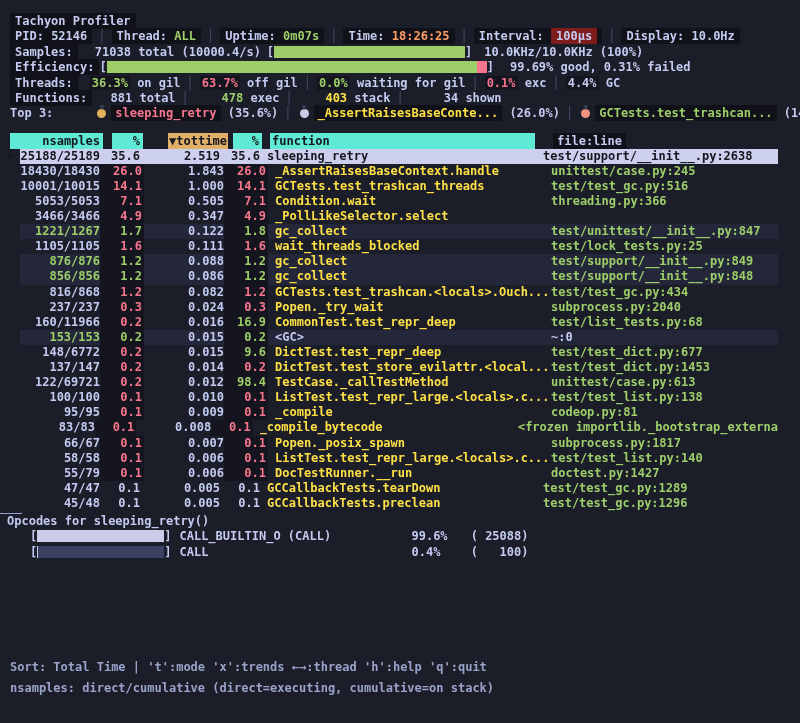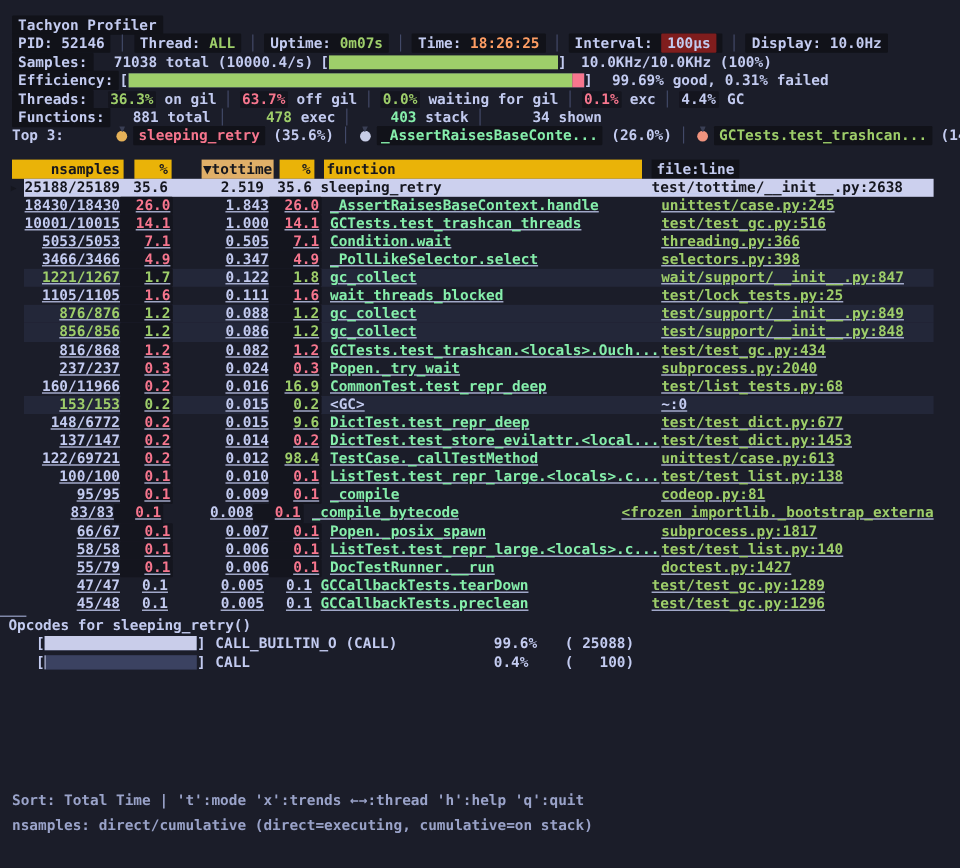--- a/index.html
+++ b/index.html
@@ -10,7 +10,7 @@
   .hlbox{background:#7f1d1d;padding:1px 5px;border-radius:1px;}
   .sep{color:#444b6a;padding:0 6px;}
   .fg{color:#c3cbf0;}.green{color:#9ece6a;}.red{color:#f7768e;}
-  .yellow{color:#86efac;}.orange{color:#ff9e64;}
+  .yellow{color:#fde047;}.orange{color:#ff9e64;}
   .bar{display:inline-block;height:12px;vertical-align:-2px;background:#3b4261;overflow:hidden;white-space:nowrap;font-size:0;}
   .fillg{display:inline-block;height:12px;background:#9ece6a;}
   .fillr{display:inline-block;height:12px;background:#f7768e;}

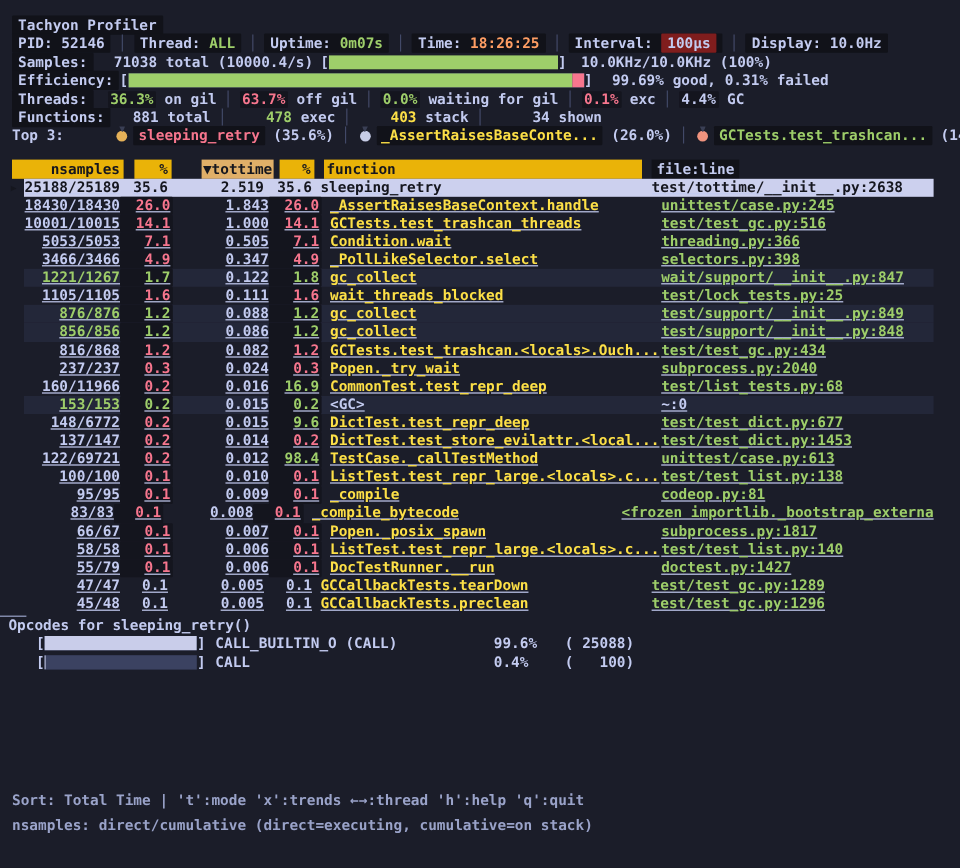--- a/index.html
+++ b/index.html
@@ -23,7 +23,7 @@
   .t3name{background:#111219;padding:1px 4px;border-radius:1px;}
   
   .thead{display:flex;margin-top:11px;height:16px;line-height:16px;align-items:stretch;}
-  .hbox{background:#eab308;color:#15161e;white-space:pre;}
+  .hbox{background:#5eead4;color:#15161e;white-space:pre;}
   .h-ns{width:93px;text-align:right;padding-right:3px;box-sizing:border-box;}
   .h-p1{width:31px;margin-left:9px;text-align:right;padding-right:3px;box-sizing:border-box;}
   .h-tt{width:60px;margin-left:25px;background:#e0af68;text-align:center;box-sizing:border-box;}

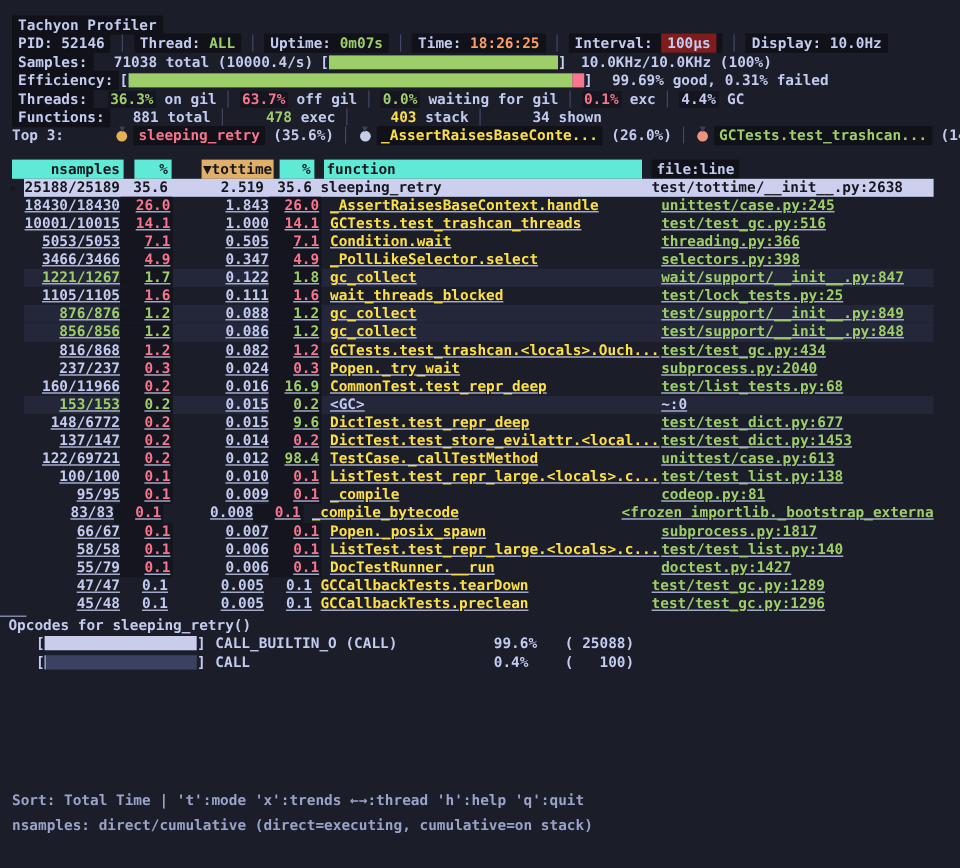--- a/index.html
+++ b/index.html
@@ -29,7 +29,7 @@
   .h-tt{width:60px;margin-left:25px;background:#e0af68;text-align:center;box-sizing:border-box;}
   .h-p2{width:29px;margin-left:5px;text-align:right;padding-right:3px;box-sizing:border-box;}
   .h-fn{width:265px;margin-left:8px;padding-left:2px;box-sizing:border-box;text-align:left;}
-  .h-fl{margin-left:8px;background:#111219;color:#c3cbf0;padding:0 4px;}
+  .h-fl{margin-left:18px;background:#111219;color:#c3cbf0;padding:0 4px;}
   
   .tbody{margin-top:0;}
   .trow{position:relative;display:flex;margin-left:10px;width:758px;height:15.1px;line-height:15.1px;white-space:pre;text-decoration:underline;}

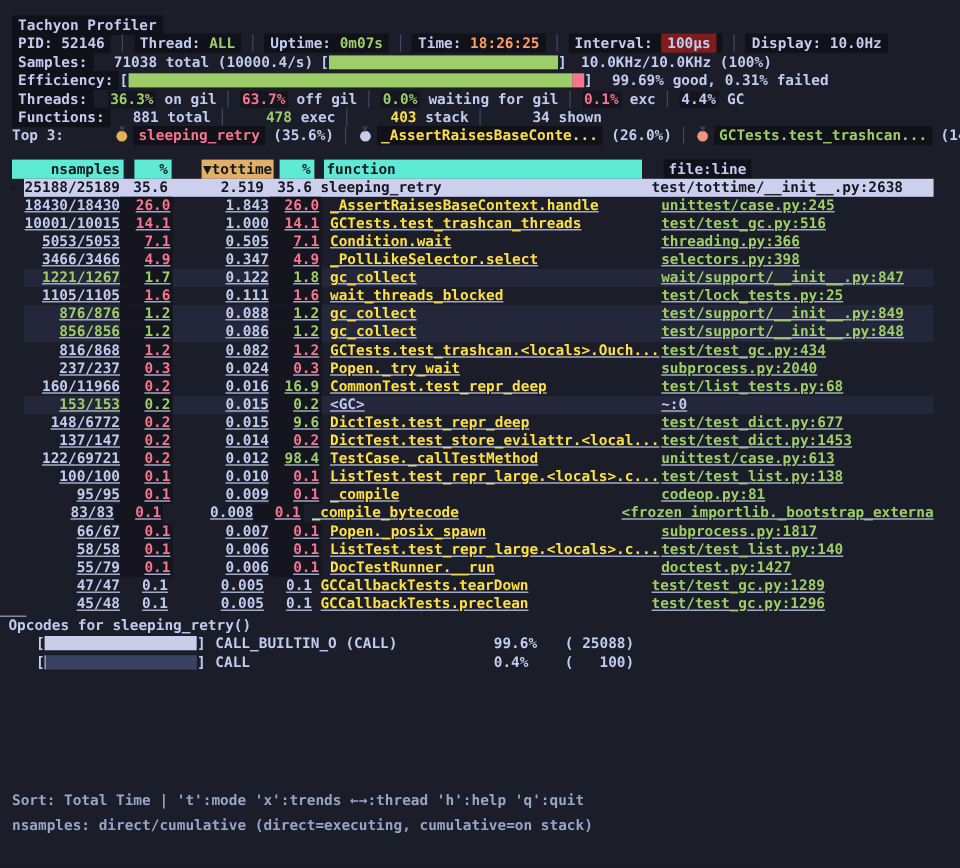--- a/index.html
+++ b/index.html
@@ -32,7 +32,7 @@
   .h-fl{margin-left:18px;background:#111219;color:#c3cbf0;padding:0 4px;}
   
   .tbody{margin-top:0;}
-  .trow{position:relative;display:flex;margin-left:10px;width:758px;height:15.1px;line-height:15.1px;white-space:pre;text-decoration:underline;}
+  .trow{position:relative;display:flex;margin-left:10px;width:758px;height:15.1px;line-height:15.1px;white-space:pre;}
   .trow.gc{background:#232739;}
   .trow.sel{background:#ccd0ee;}
   .trow.sel span{color:#15161e !important;background:transparent !important;}

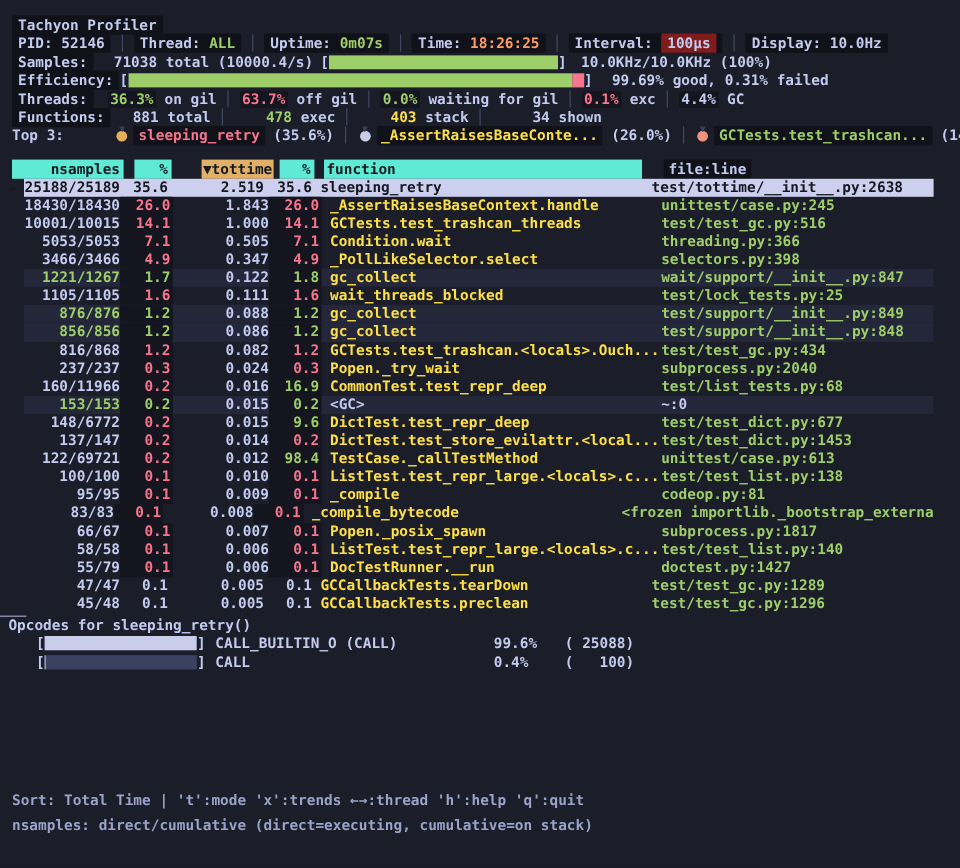--- a/index.html
+++ b/index.html
@@ -87,7 +87,7 @@
     </div>
 
   <div class="tbody" id="table-body">
-      <div class="trow sel"><span class="mk">▶</span><span class="c-ns fg">25188/25189</span><span class="c-p1 fg">35.6</span><span class="c-tt">2.519</span><span class="c-p2 fg">35.6</span><span class="c-fn fg">sleeping_retry</span><span class="c-fl fg">test/tottime/__init__.py:2638</span></div>
+      <div class="trow sel"><span class="mk">▶</span><span class="c-ns fg">25188/25189</span><span class="c-p1 fg">35.6</span><span class="c-tt">2.519</span><span class="c-p2 fg">35.6</span><span class="c-fn fg">sleeping_retry</span><span class="c-fl fg">test/support/__init__.py:2638</span></div>
       <div class="trow "><span class="c-ns fg">18430/18430</span><span class="c-p1 red pctbox">26.0</span><span class="c-tt">1.843</span><span class="c-p2 red pctbox">26.0</span><span class="c-fn yellow">_AssertRaisesBaseContext.handle</span><span class="c-fl green">unittest/case.py:245</span></div>
       <div class="trow "><span class="c-ns fg">10001/10015</span><span class="c-p1 red pctbox">14.1</span><span class="c-tt">1.000</span><span class="c-p2 red pctbox">14.1</span><span class="c-fn yellow">GCTests.test_trashcan_threads</span><span class="c-fl green">test/test_gc.py:516</span></div>
       <div class="trow "><span class="c-ns fg">5053/5053</span><span class="c-p1 red pctbox">7.1</span><span class="c-tt">0.505</span><span class="c-p2 red pctbox">7.1</span><span class="c-fn yellow">Condition.wait</span><span class="c-fl green">threading.py:366</span></div>

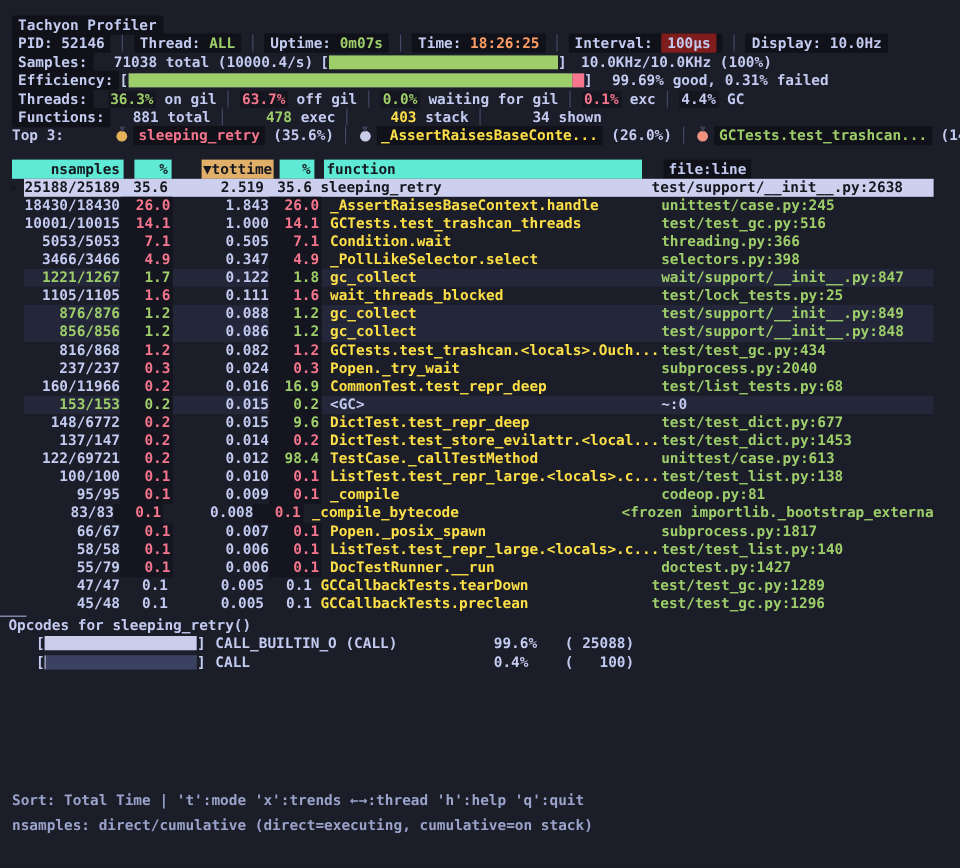--- a/index.html
+++ b/index.html
@@ -91,7 +91,7 @@
       <div class="trow "><span class="c-ns fg">18430/18430</span><span class="c-p1 red pctbox">26.0</span><span class="c-tt">1.843</span><span class="c-p2 red pctbox">26.0</span><span class="c-fn yellow">_AssertRaisesBaseContext.handle</span><span class="c-fl green">unittest/case.py:245</span></div>
       <div class="trow "><span class="c-ns fg">10001/10015</span><span class="c-p1 red pctbox">14.1</span><span class="c-tt">1.000</span><span class="c-p2 red pctbox">14.1</span><span class="c-fn yellow">GCTests.test_trashcan_threads</span><span class="c-fl green">test/test_gc.py:516</span></div>
       <div class="trow "><span class="c-ns fg">5053/5053</span><span class="c-p1 red pctbox">7.1</span><span class="c-tt">0.505</span><span class="c-p2 red pctbox">7.1</span><span class="c-fn yellow">Condition.wait</span><span class="c-fl green">threading.py:366</span></div>
-      <div class="trow "><span class="c-ns fg">3466/3466</span><span class="c-p1 red pctbox">4.9</span><span class="c-tt">0.347</span><span class="c-p2 red pctbox">4.9</span><span class="c-fn yellow">_PollLikeSelector.select</span><span class="c-fl green">selectors.py:398</span></div>
+      <div class="trow "><span class="c-ns fg">3466/3466</span><span class="c-p1 red pctbox">4.9</span><span class="c-tt">0.347</span><span class="c-p2 red pctbox">4.9</span><span class="c-fn yellow">_PollLikeSelector.select</span></div>
       <div class="trow gc"><span class="c-ns green">1221/1267</span><span class="c-p1 green pctbox">1.7</span><span class="c-tt">0.122</span><span class="c-p2 green pctbox">1.8</span><span class="c-fn yellow">gc_collect</span><span class="c-fl green">wait/support/__init__.py:847</span></div>
       <div class="trow "><span class="c-ns fg">1105/1105</span><span class="c-p1 red pctbox">1.6</span><span class="c-tt">0.111</span><span class="c-p2 red pctbox">1.6</span><span class="c-fn yellow">wait_threads_blocked</span><span class="c-fl green">test/lock_tests.py:25</span></div>
       <div class="trow gc"><span class="c-ns green">876/876</span><span class="c-p1 green pctbox">1.2</span><span class="c-tt">0.088</span><span class="c-p2 green pctbox">1.2</span><span class="c-fn yellow">gc_collect</span><span class="c-fl green">test/support/__init__.py:849</span></div>

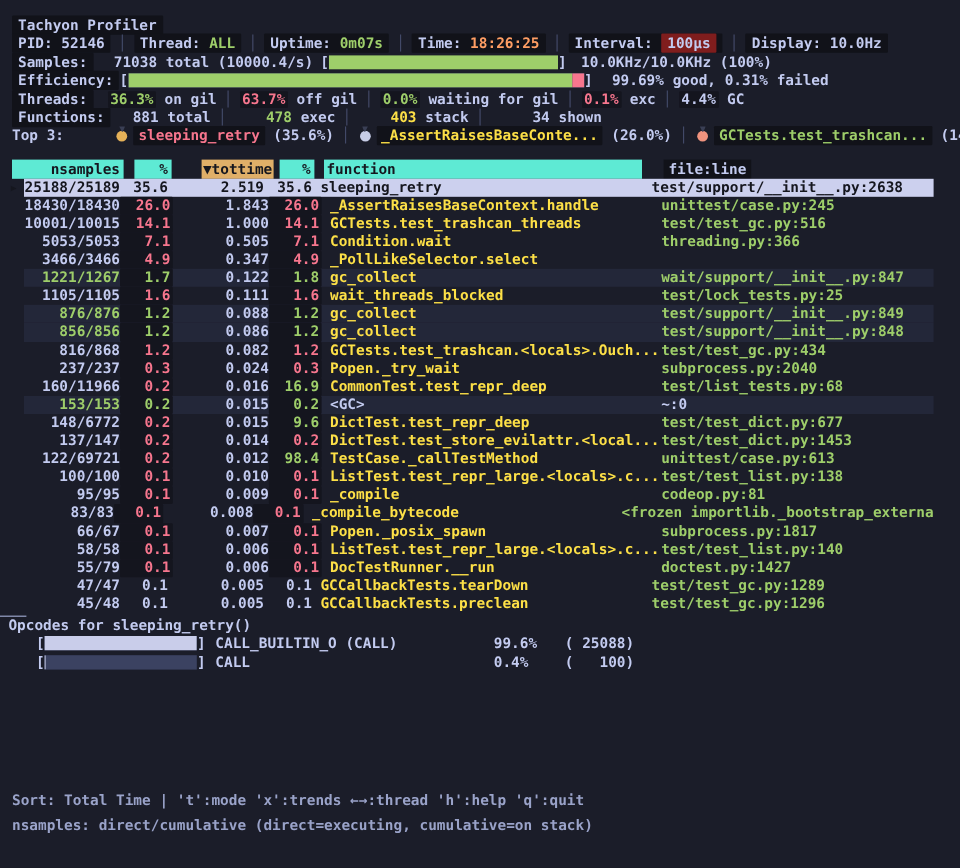--- a/index.html
+++ b/index.html
@@ -92,7 +92,7 @@
       <div class="trow "><span class="c-ns fg">10001/10015</span><span class="c-p1 red pctbox">14.1</span><span class="c-tt">1.000</span><span class="c-p2 red pctbox">14.1</span><span class="c-fn yellow">GCTests.test_trashcan_threads</span><span class="c-fl green">test/test_gc.py:516</span></div>
       <div class="trow "><span class="c-ns fg">5053/5053</span><span class="c-p1 red pctbox">7.1</span><span class="c-tt">0.505</span><span class="c-p2 red pctbox">7.1</span><span class="c-fn yellow">Condition.wait</span><span class="c-fl green">threading.py:366</span></div>
       <div class="trow "><span class="c-ns fg">3466/3466</span><span class="c-p1 red pctbox">4.9</span><span class="c-tt">0.347</span><span class="c-p2 red pctbox">4.9</span><span class="c-fn yellow">_PollLikeSelector.select</span></div>
-      <div class="trow gc"><span class="c-ns green">1221/1267</span><span class="c-p1 green pctbox">1.7</span><span class="c-tt">0.122</span><span class="c-p2 green pctbox">1.8</span><span class="c-fn yellow">gc_collect</span><span class="c-fl green">wait/support/__init__.py:847</span></div>
+      <div class="trow gc"><span class="c-ns green">1221/1267</span><span class="c-p1 green pctbox">1.7</span><span class="c-tt">0.122</span><span class="c-p2 green pctbox">1.8</span><span class="c-fn yellow">gc_collect</span><span class="c-fl green">test/unittest/__init__.py:847</span></div>
       <div class="trow "><span class="c-ns fg">1105/1105</span><span class="c-p1 red pctbox">1.6</span><span class="c-tt">0.111</span><span class="c-p2 red pctbox">1.6</span><span class="c-fn yellow">wait_threads_blocked</span><span class="c-fl green">test/lock_tests.py:25</span></div>
       <div class="trow gc"><span class="c-ns green">876/876</span><span class="c-p1 green pctbox">1.2</span><span class="c-tt">0.088</span><span class="c-p2 green pctbox">1.2</span><span class="c-fn yellow">gc_collect</span><span class="c-fl green">test/support/__init__.py:849</span></div>
       <div class="trow gc"><span class="c-ns green">856/856</span><span class="c-p1 green pctbox">1.2</span><span class="c-tt">0.086</span><span class="c-p2 green pctbox">1.2</span><span class="c-fn yellow">gc_collect</span><span class="c-fl green">test/support/__init__.py:848</span></div>

